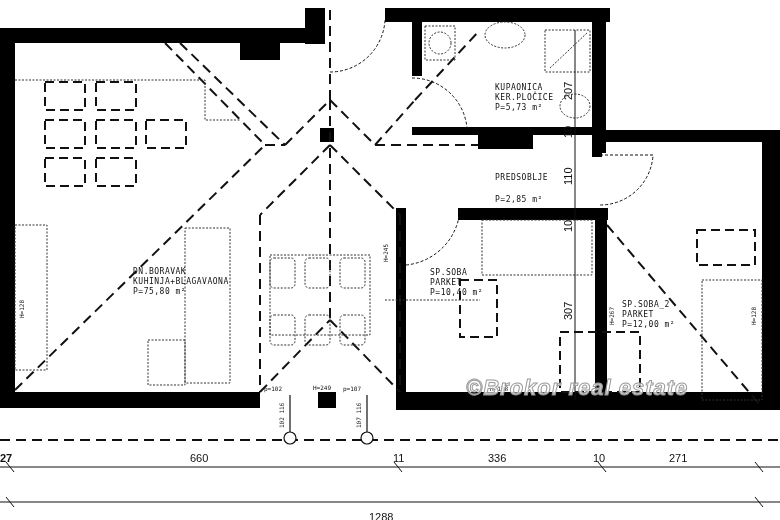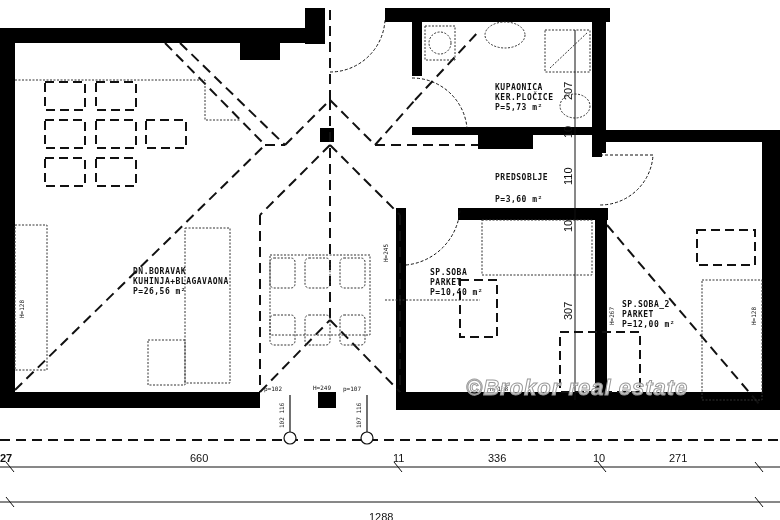--- a/index.html
+++ b/index.html
@@ -5,7 +5,7 @@
   html, body { margin:0; padding:0; background:#ffffff; }
   body { width:780px; height:520px; overflow:hidden; position:relative; font-family:"DejaVu Sans", sans-serif; }
   #plan { position:absolute; left:0; top:0; width:780px; height:520px; }
-  .room-label { position:absolute; font-family:"DejaVu Sans Mono", monospace; font-weight:bold; font-size:8px; line-height:10px; color:#111; letter-spacing:0.5px; white-space:nowrap; }
+  .room-label { position:absolute; font-family:"DejaVu Sans Mono", monospace; font-weight:normal; font-size:8px; line-height:10px; color:#111; letter-spacing:0.5px; white-space:nowrap; }
   .dim { position:absolute; font-family:"Liberation Sans", sans-serif; font-size:11px; color:#111; white-space:nowrap; }
   .dim-v { position:absolute; font-family:"Liberation Sans", sans-serif; font-size:11px; color:#111; white-space:nowrap; transform:rotate(-90deg); transform-origin:left top; }
   .tiny { position:absolute; font-family:"DejaVu Sans Mono", monospace; font-size:6px; color:#111; white-space:nowrap; }

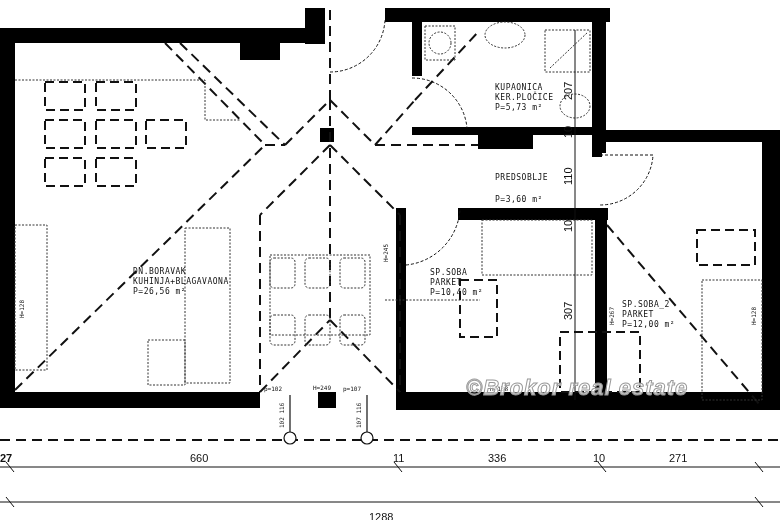--- a/index.html
+++ b/index.html
@@ -149,7 +149,7 @@
 
 <div class="room-label" style="left:495px;top:167px;line-height:22px;">
   <div>PREDSOBLJE</div>
-  <div>P=3,60 m²</div>
+  <div>P=2,85 m²</div>
 </div>
 
 <div class="room-label" style="left:430px;top:268px;">

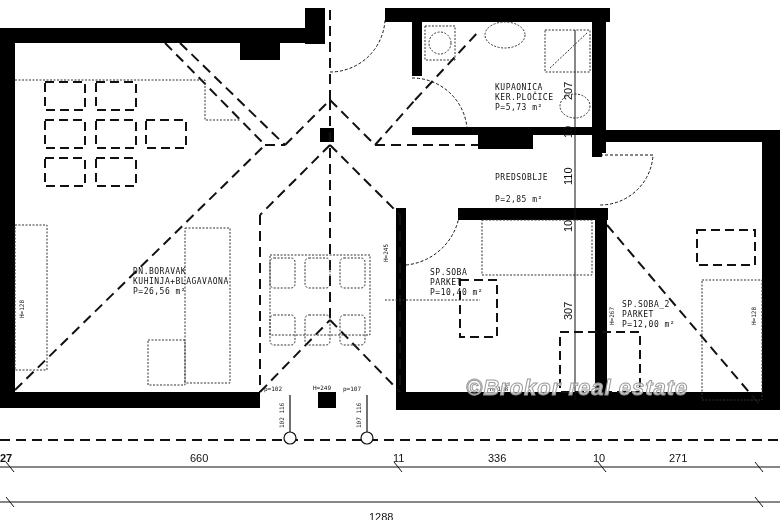--- a/index.html
+++ b/index.html
@@ -138,7 +138,7 @@
 <div class="room-label" style="left:133px;top:267px;">
   <div>DN.BORAVAK</div>
   <div>KUHINJA+BLAGAVAONA</div>
-  <div>P=26,56 m²</div>
+  <div>P=75,80 m²</div>
 </div>
 
 <div class="room-label" style="left:495px;top:83px;">

